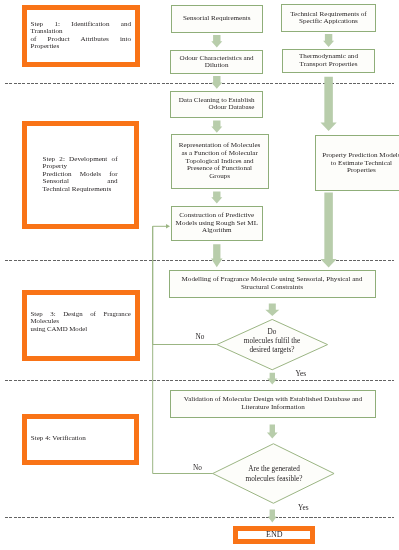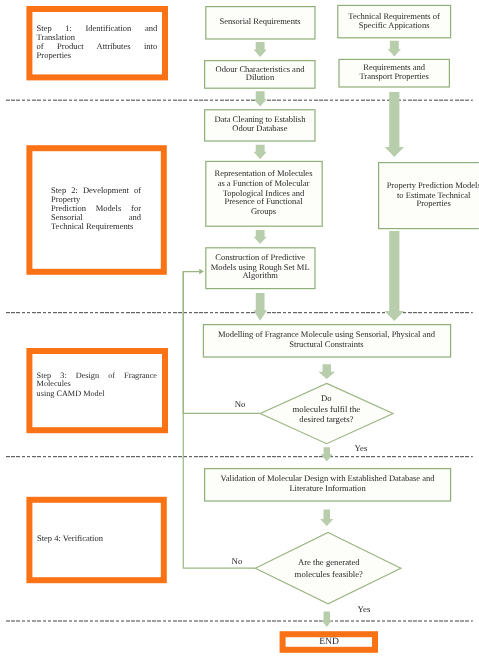--- a/index.html
+++ b/index.html
@@ -78,7 +78,7 @@
     </div>
   <div class="box gbox" style="left:281.6px;top:48.6px;width:93.8px;height:24.2px;">
       <span>
-        <span class="ln">Requirements and</span>
+        <span class="ln">Thermodynamic and</span>
         <span class="ln">Transport Properties</span>
       </span>
     </div>

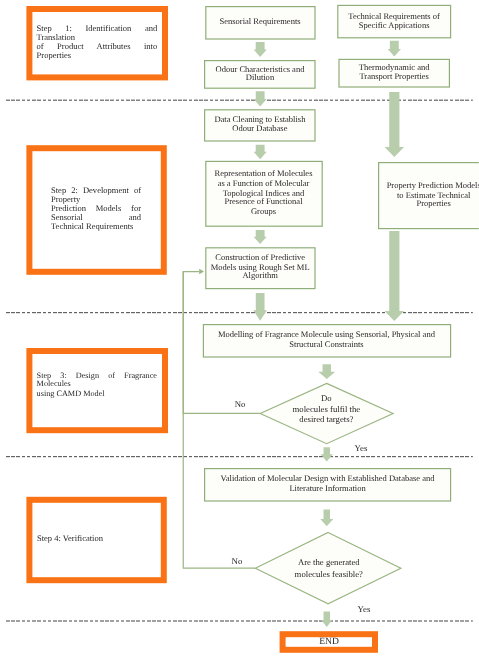--- a/index.html
+++ b/index.html
@@ -82,7 +82,7 @@
         <span class="ln">Transport Properties</span>
       </span>
     </div>
-  <div class="box gbox" style="left:169.8px;top:91px;width:93.6px;height:26.6px;">
+  <div class="box gbox" style="left:169.8px;top:91px;width:93.6px;height:26.6px;text-align:right;">
       <span>
         <span class="ln">Data Cleaning to Establish</span>
         <span class="ln">Odour Database</span>

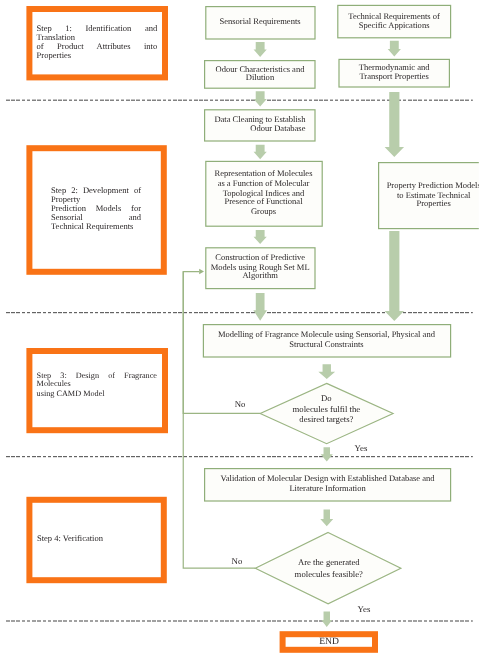--- a/index.html
+++ b/index.html
@@ -53,7 +53,7 @@
         <span class="jln last">using CAMD Model</span>
       </span>
     </div>
-  <div class="box bbox steptxt" style="left:21.8px;top:413.6px;width:116.9px;height:72px;padding:0 4px;">
+  <div class="box bbox steptxt" style="left:21.8px;top:413.6px;width:116.9px;height:51px;padding:0 4px;">
       <span>
         <span class="jln last">Step 4: Verification</span>
       </span>

